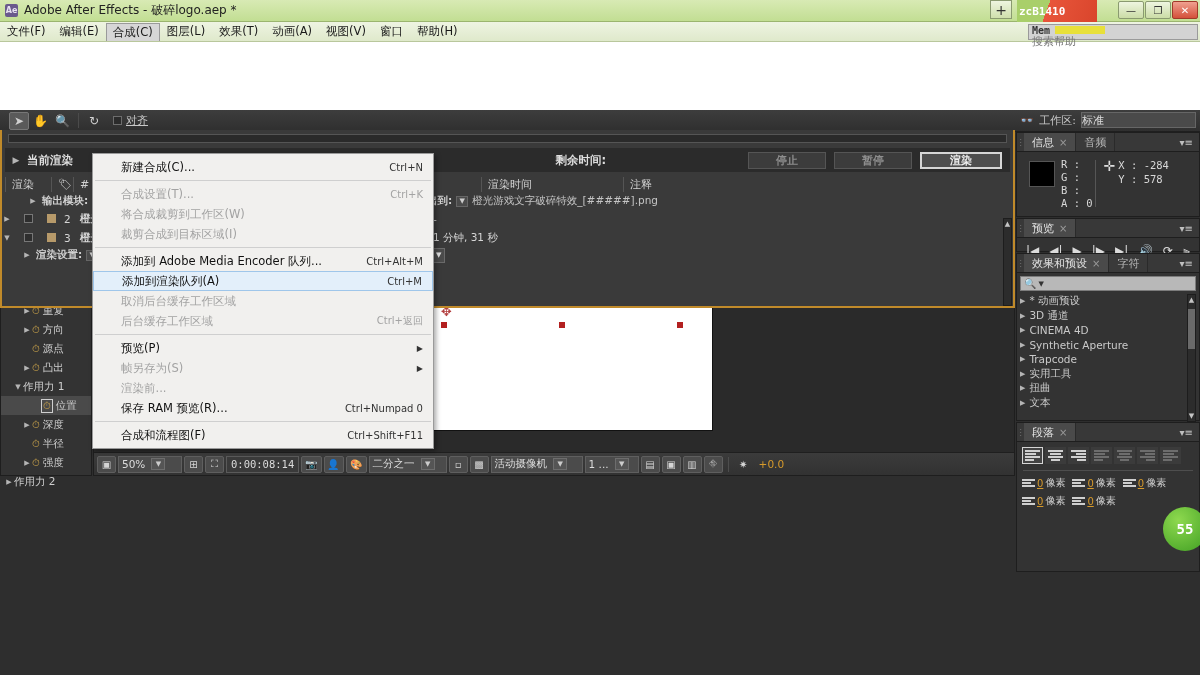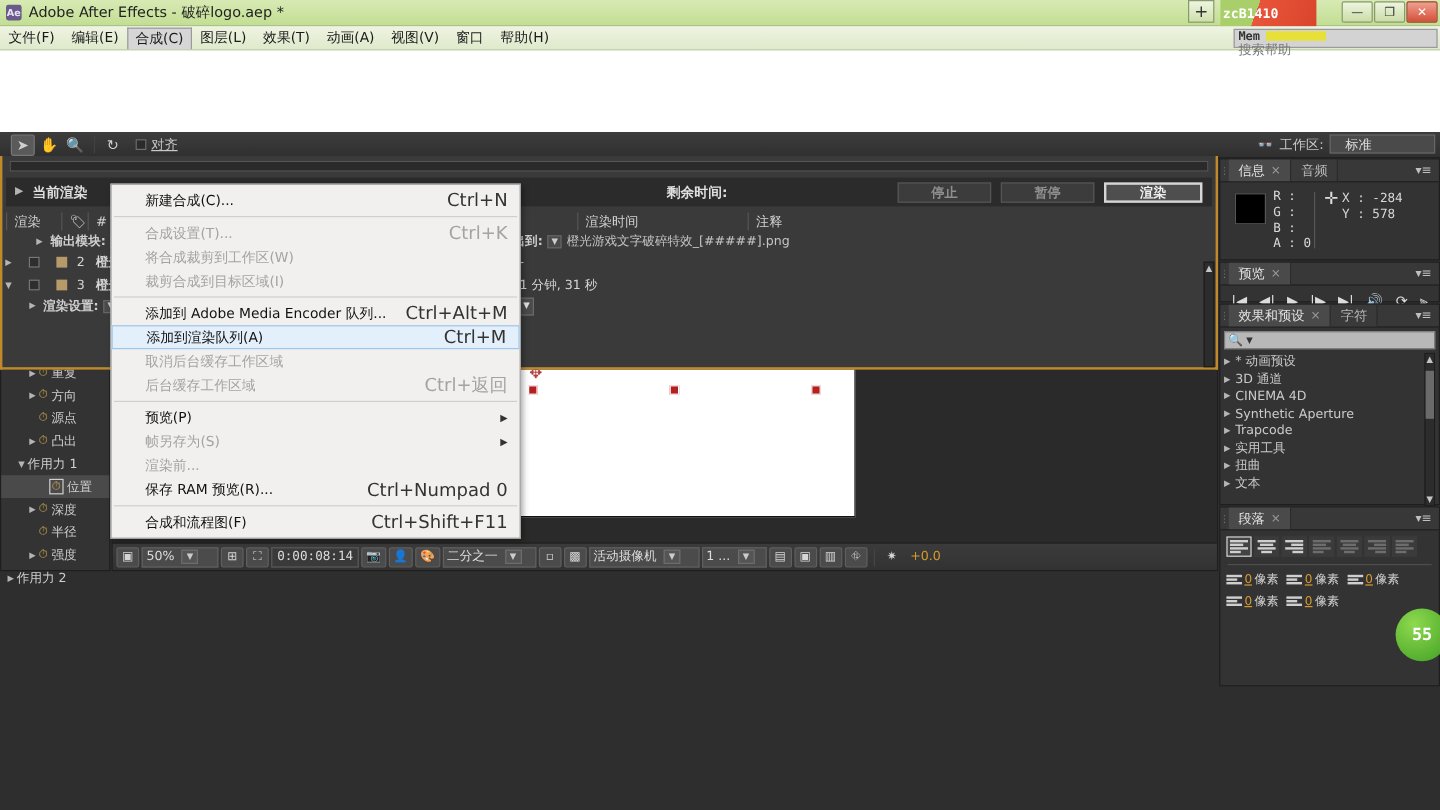--- a/index.html
+++ b/index.html
@@ -59,8 +59,8 @@
   .align-chk{ display:flex;align-items:center;gap:4px;margin-left:8px;}
   .chkbox{width:9px;height:9px;background:#2b2b2b;border:1px solid #6d6d6d;}
   .ws-area{ position:absolute;right:4px;top:2px;display:flex;align-items:center;gap:5px;}
-  .ws-select{ width:88px;height:16px;background:#4a4a4a;border:1px solid #666;
-    color:#ddd;font-size:11px;padding:0 12px;display:flex;align-items:center;}
+  .ws-select{ width:115px;height:16px;background:#4a4a4a;border:1px solid #666;
+    color:#ddd;font-size:11px;padding:0 0;display:flex;align-items:center;}
 
   
   .panel{ position:absolute; background:#333; border:1px solid #1e1e1e; }

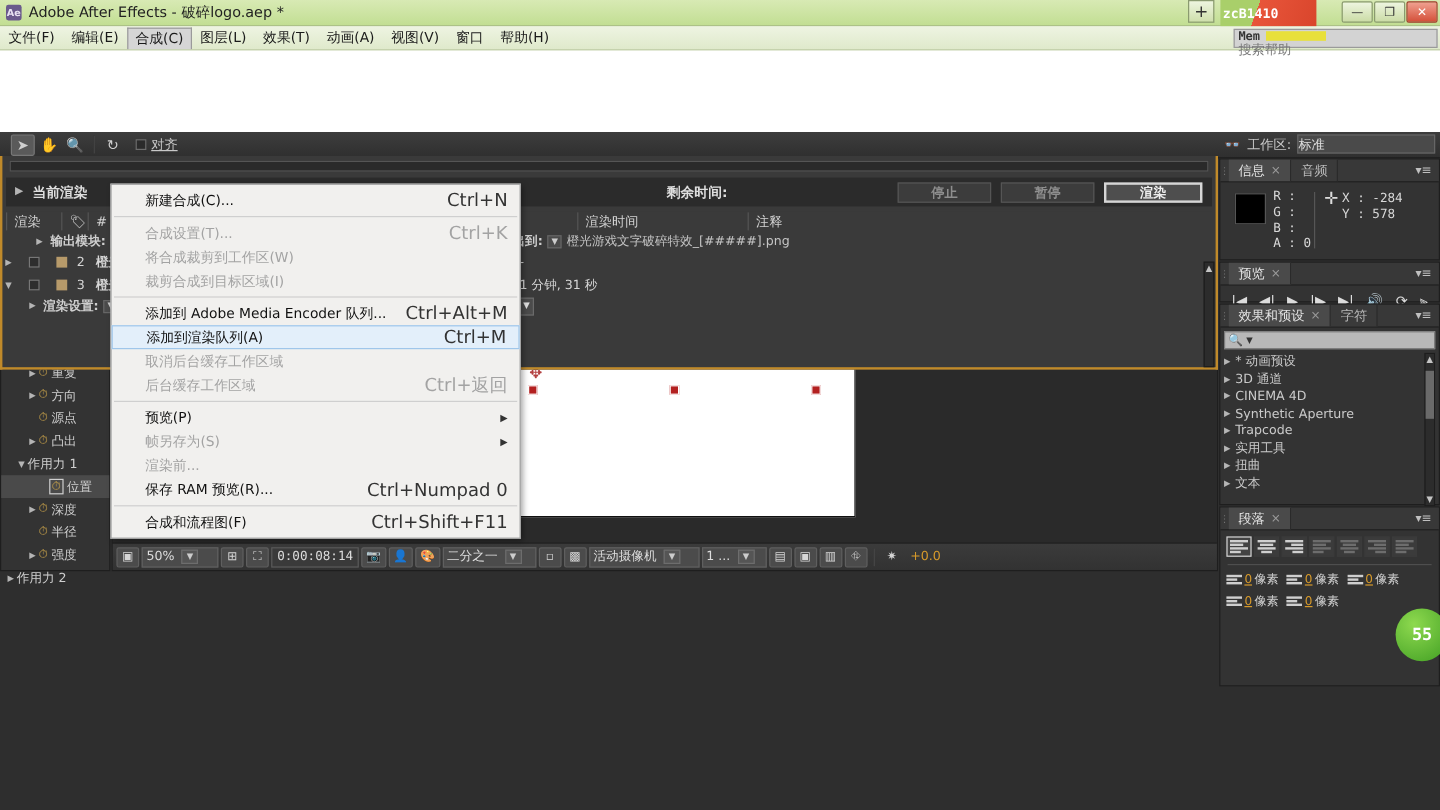--- a/index.html
+++ b/index.html
@@ -191,7 +191,7 @@
     position:relative;}
   .mi.disabled{ color:#a3a3a3;}
   .mi.hl{ background:#e3effa; border:1px solid #9fc6ea; height:20px;}
-  .mi .sc{ margin-left:auto; color:#333; font-size:15px;}
+  .mi .sc{ margin-left:auto; color:#333; font-size:10px;}
   .mi.disabled .sc{ color:#a3a3a3;}
   .mi .arrow{ margin-left:auto; color:#333; font-size:8px;}
   .msep{ height:1px; background:#cfcfcf; margin:3px 2px;}

